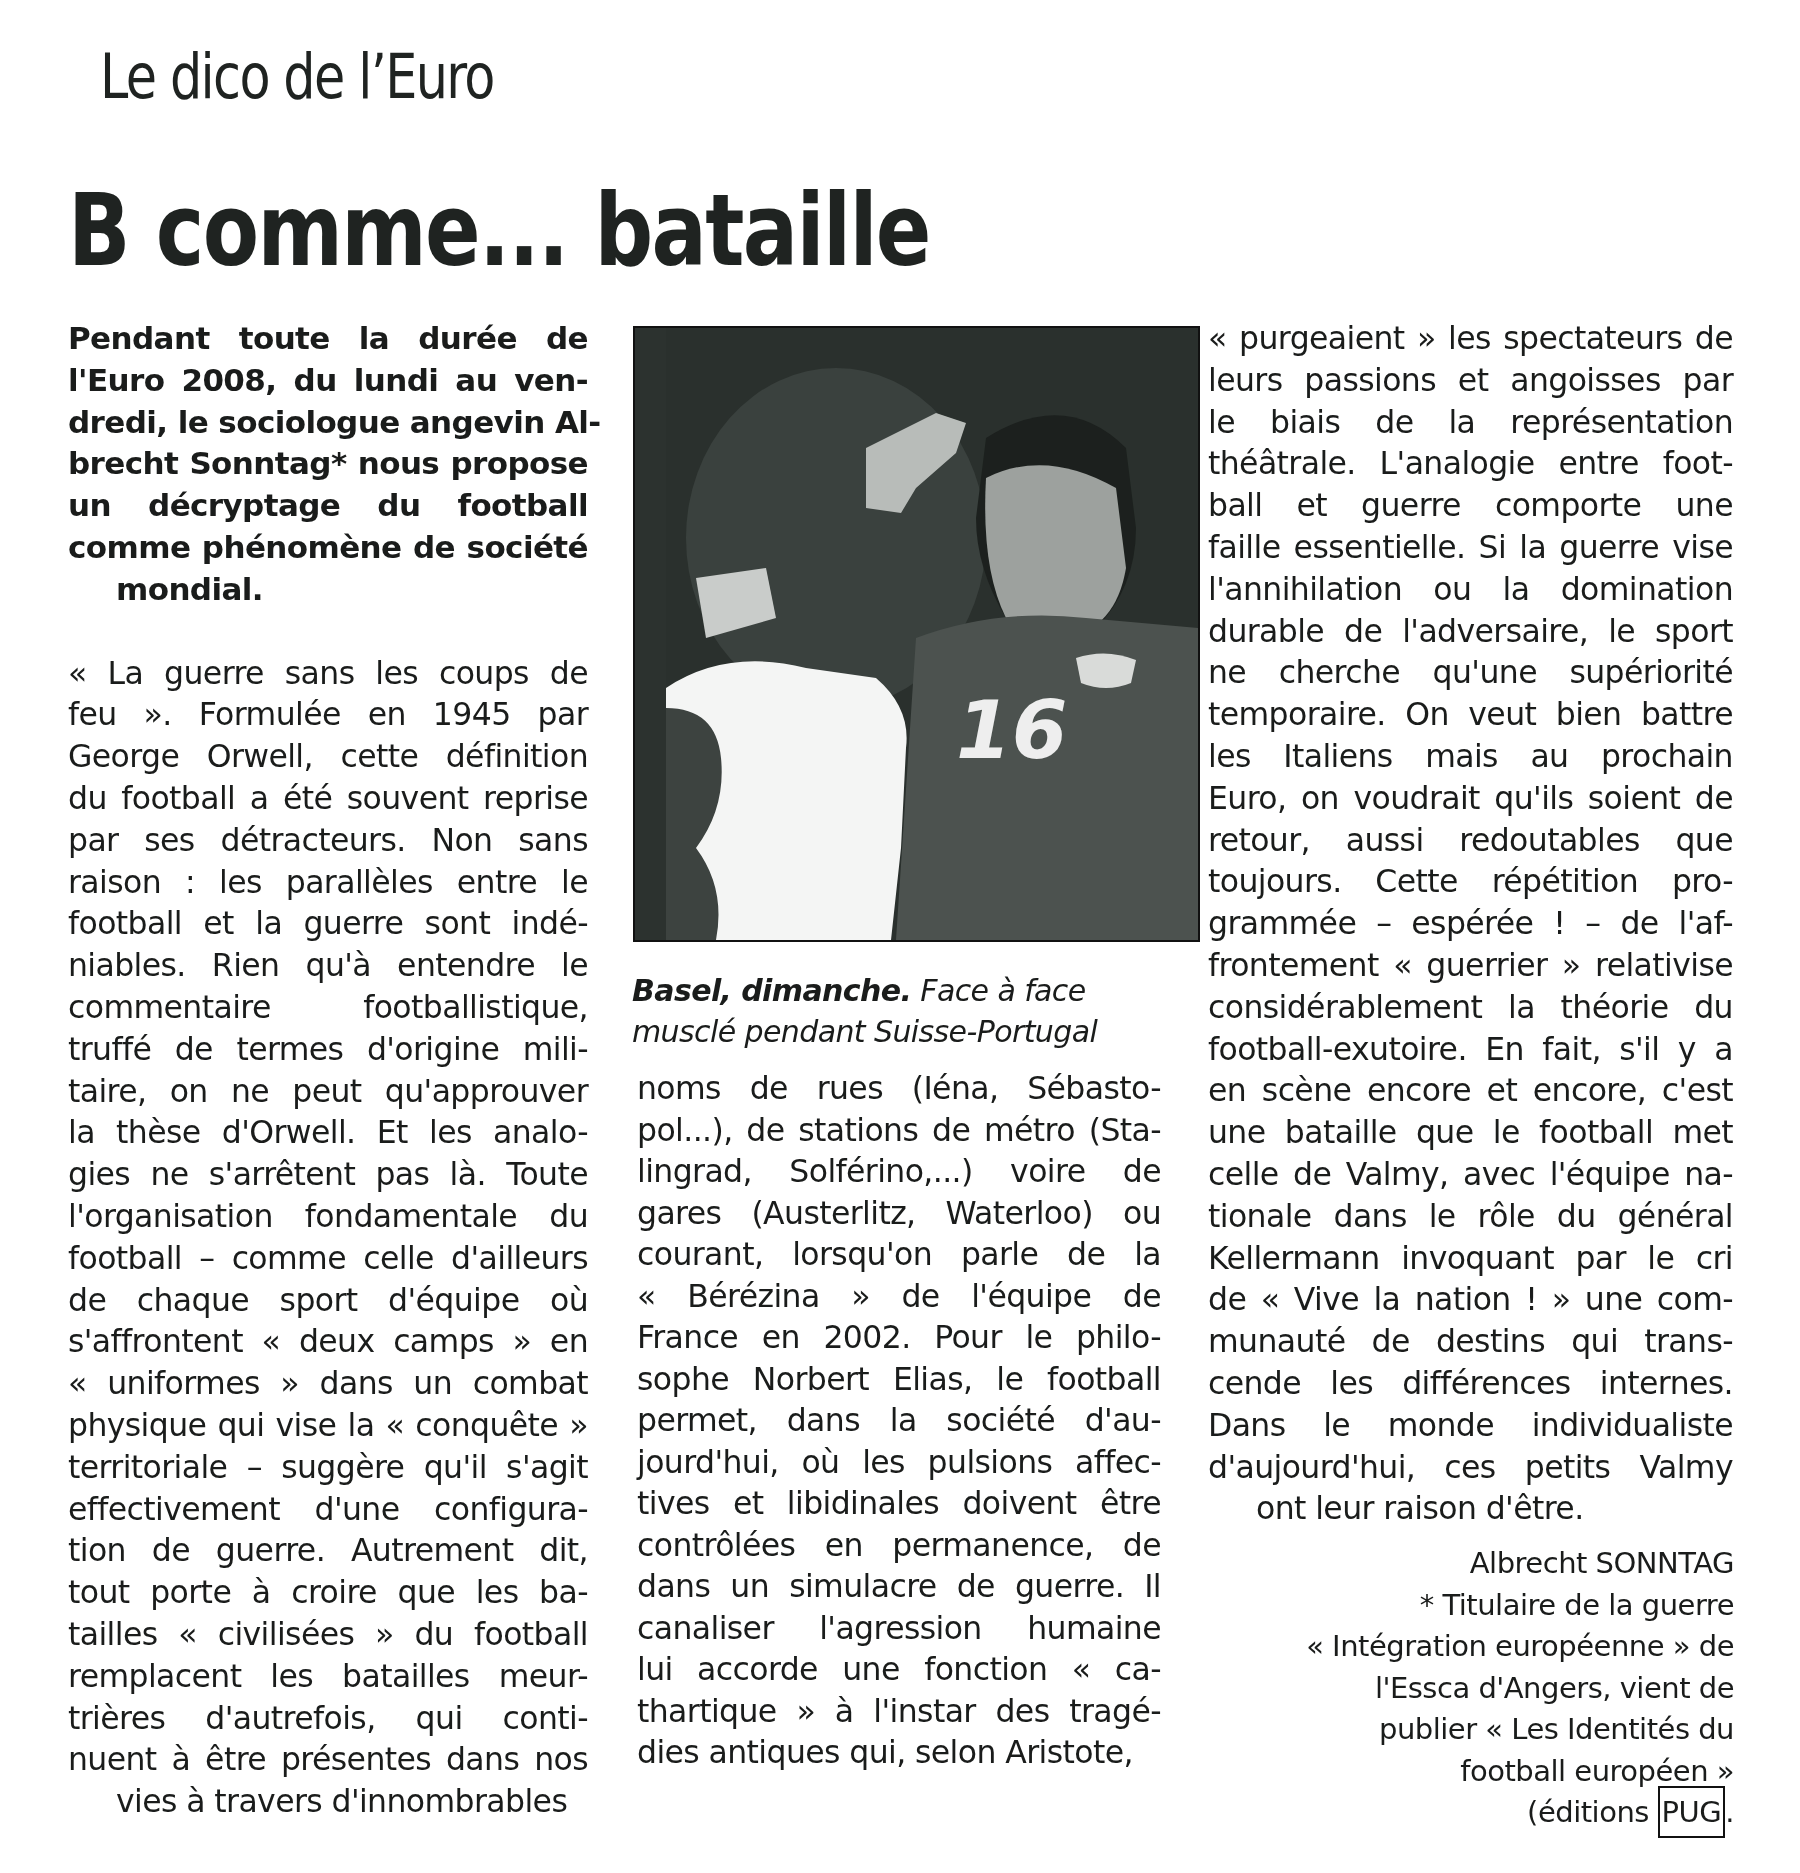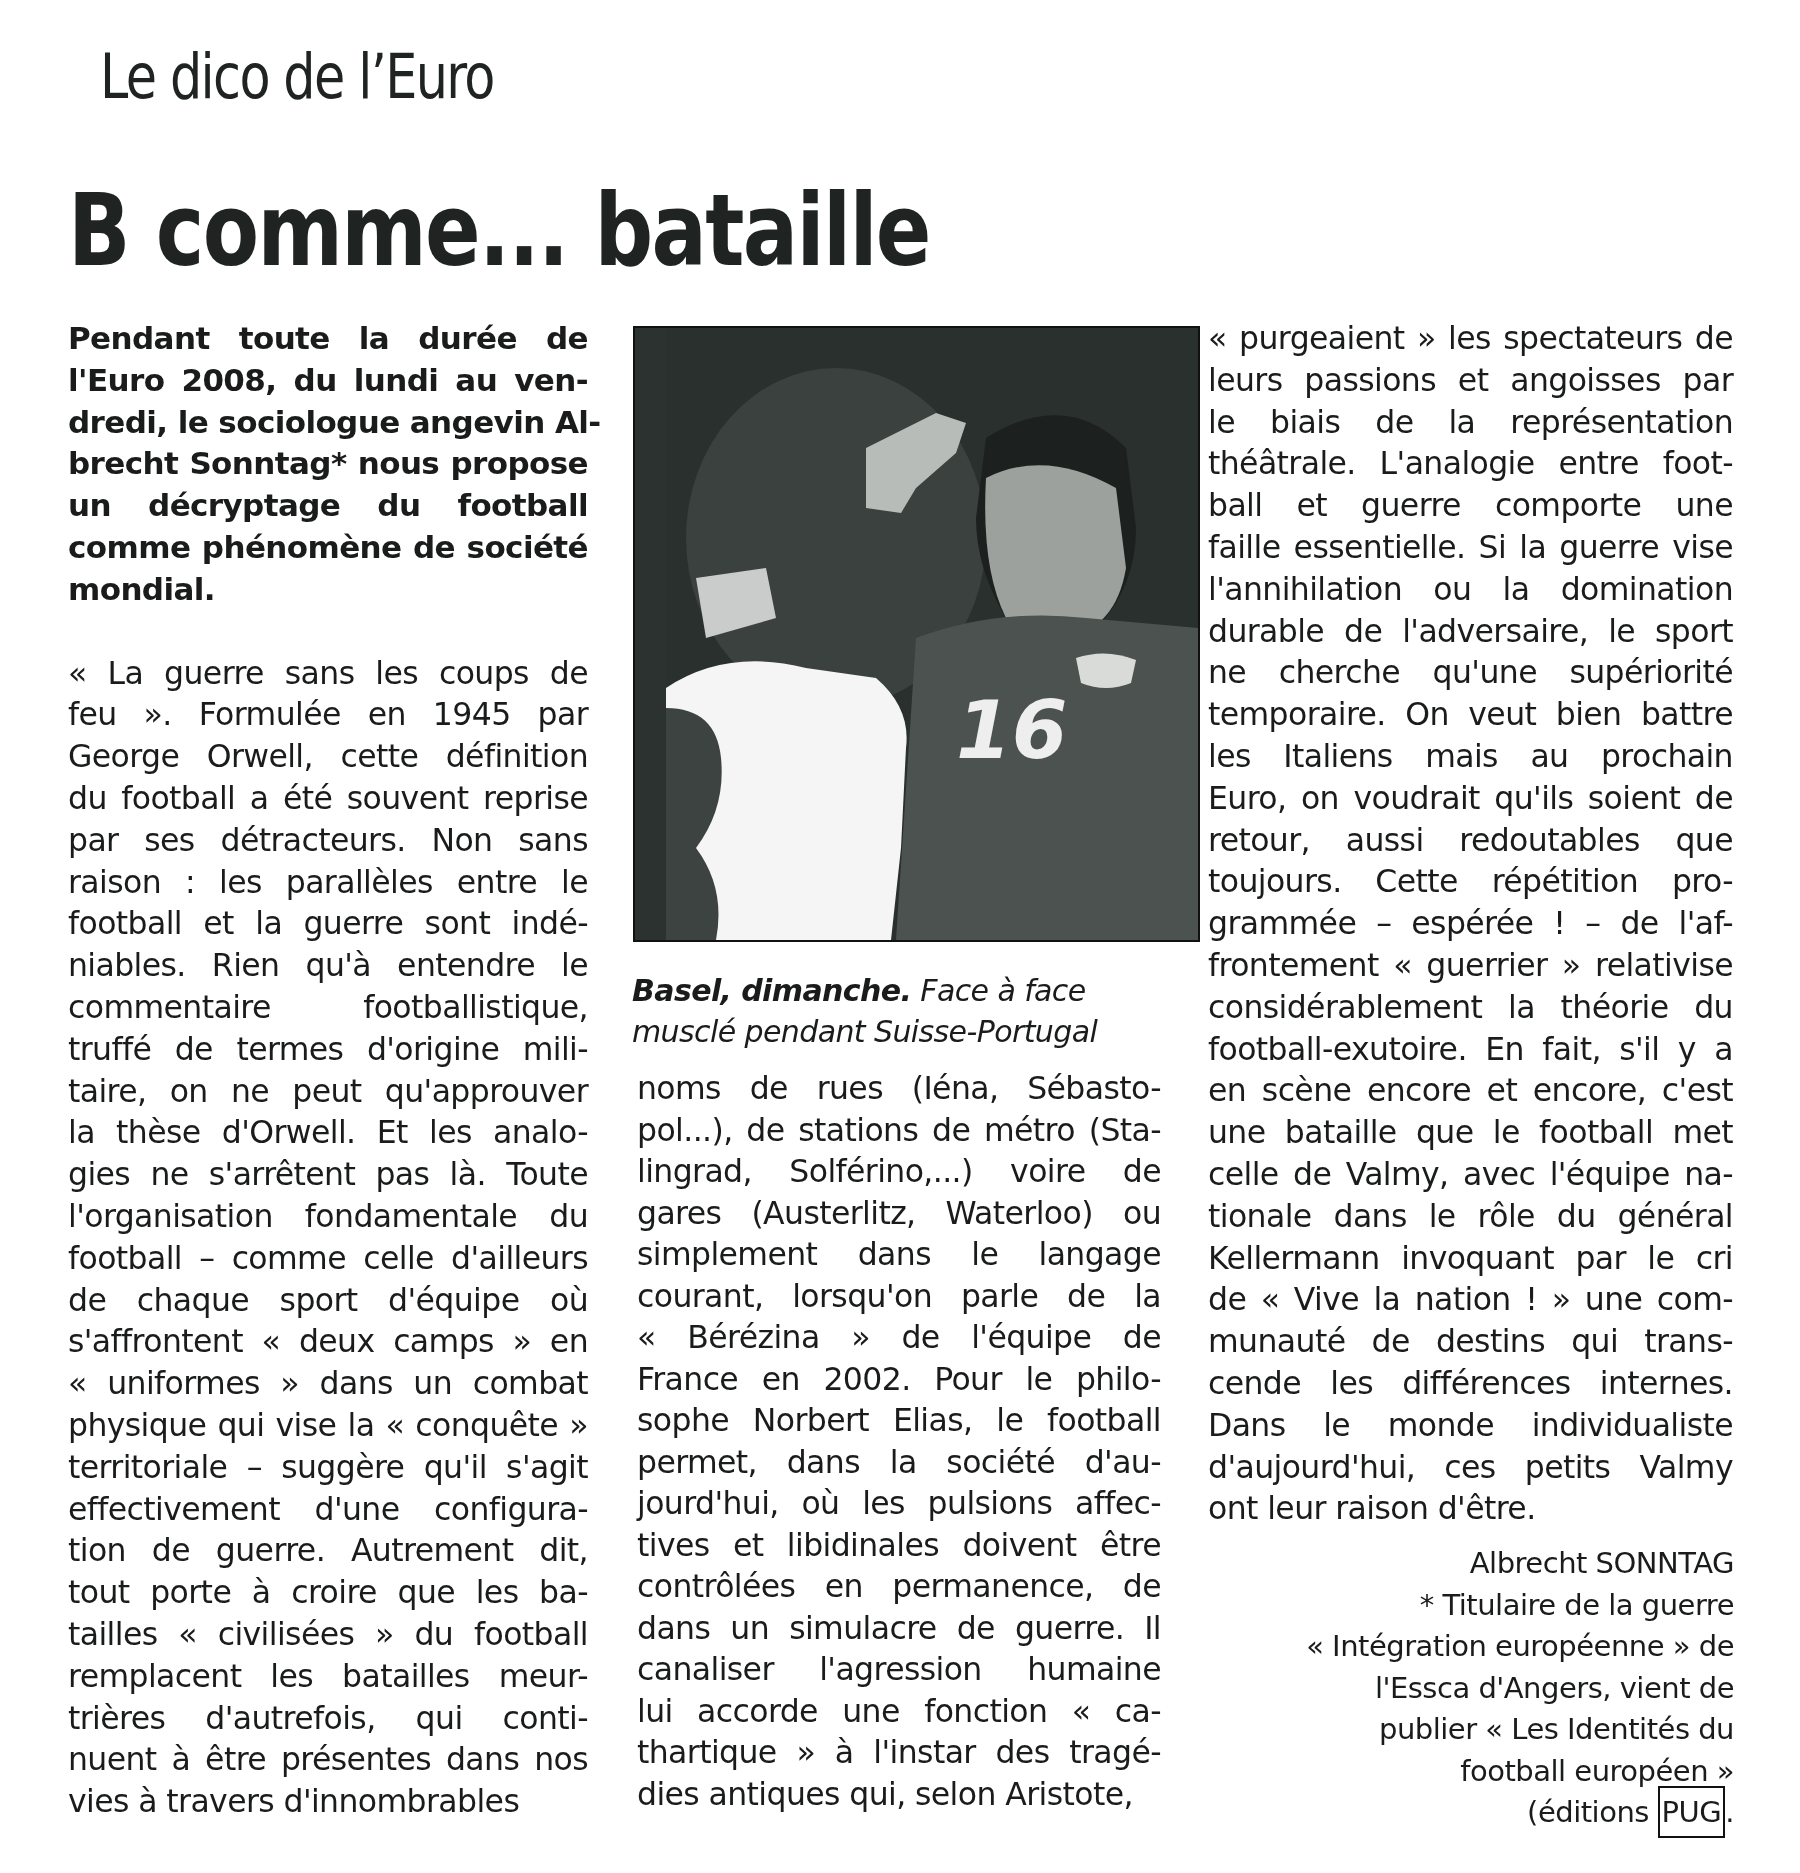--- a/index.html
+++ b/index.html
@@ -8,7 +8,7 @@
   .headline { position: absolute; left: 68px; top: 172px; font-family: "DejaVu Sans", sans-serif; font-weight: bold; font-size: 100px; letter-spacing: -2px; transform: scaleX(0.82); transform-origin: left top; color: #1f2321; white-space: nowrap; }
   .col { position: absolute; top: 318px; font-size: 31.5px; line-height: 41.8px; font-family: "DejaVu Sans", sans-serif; transform-origin: left top; }
   .col .line { display: block; white-space: nowrap; text-align: justify; text-align-last: justify; }
-  .col .line.last { text-align-last: left; }
+  .col .line.last { text-align-last: left; margin-left: 48px; }
   .col1 { left: 68px; width: 520px; }
   .col3 { left: 1208px; width: 525px; }
   .lead { font-weight: bold; font-size: 31px; letter-spacing: -0.6px; }

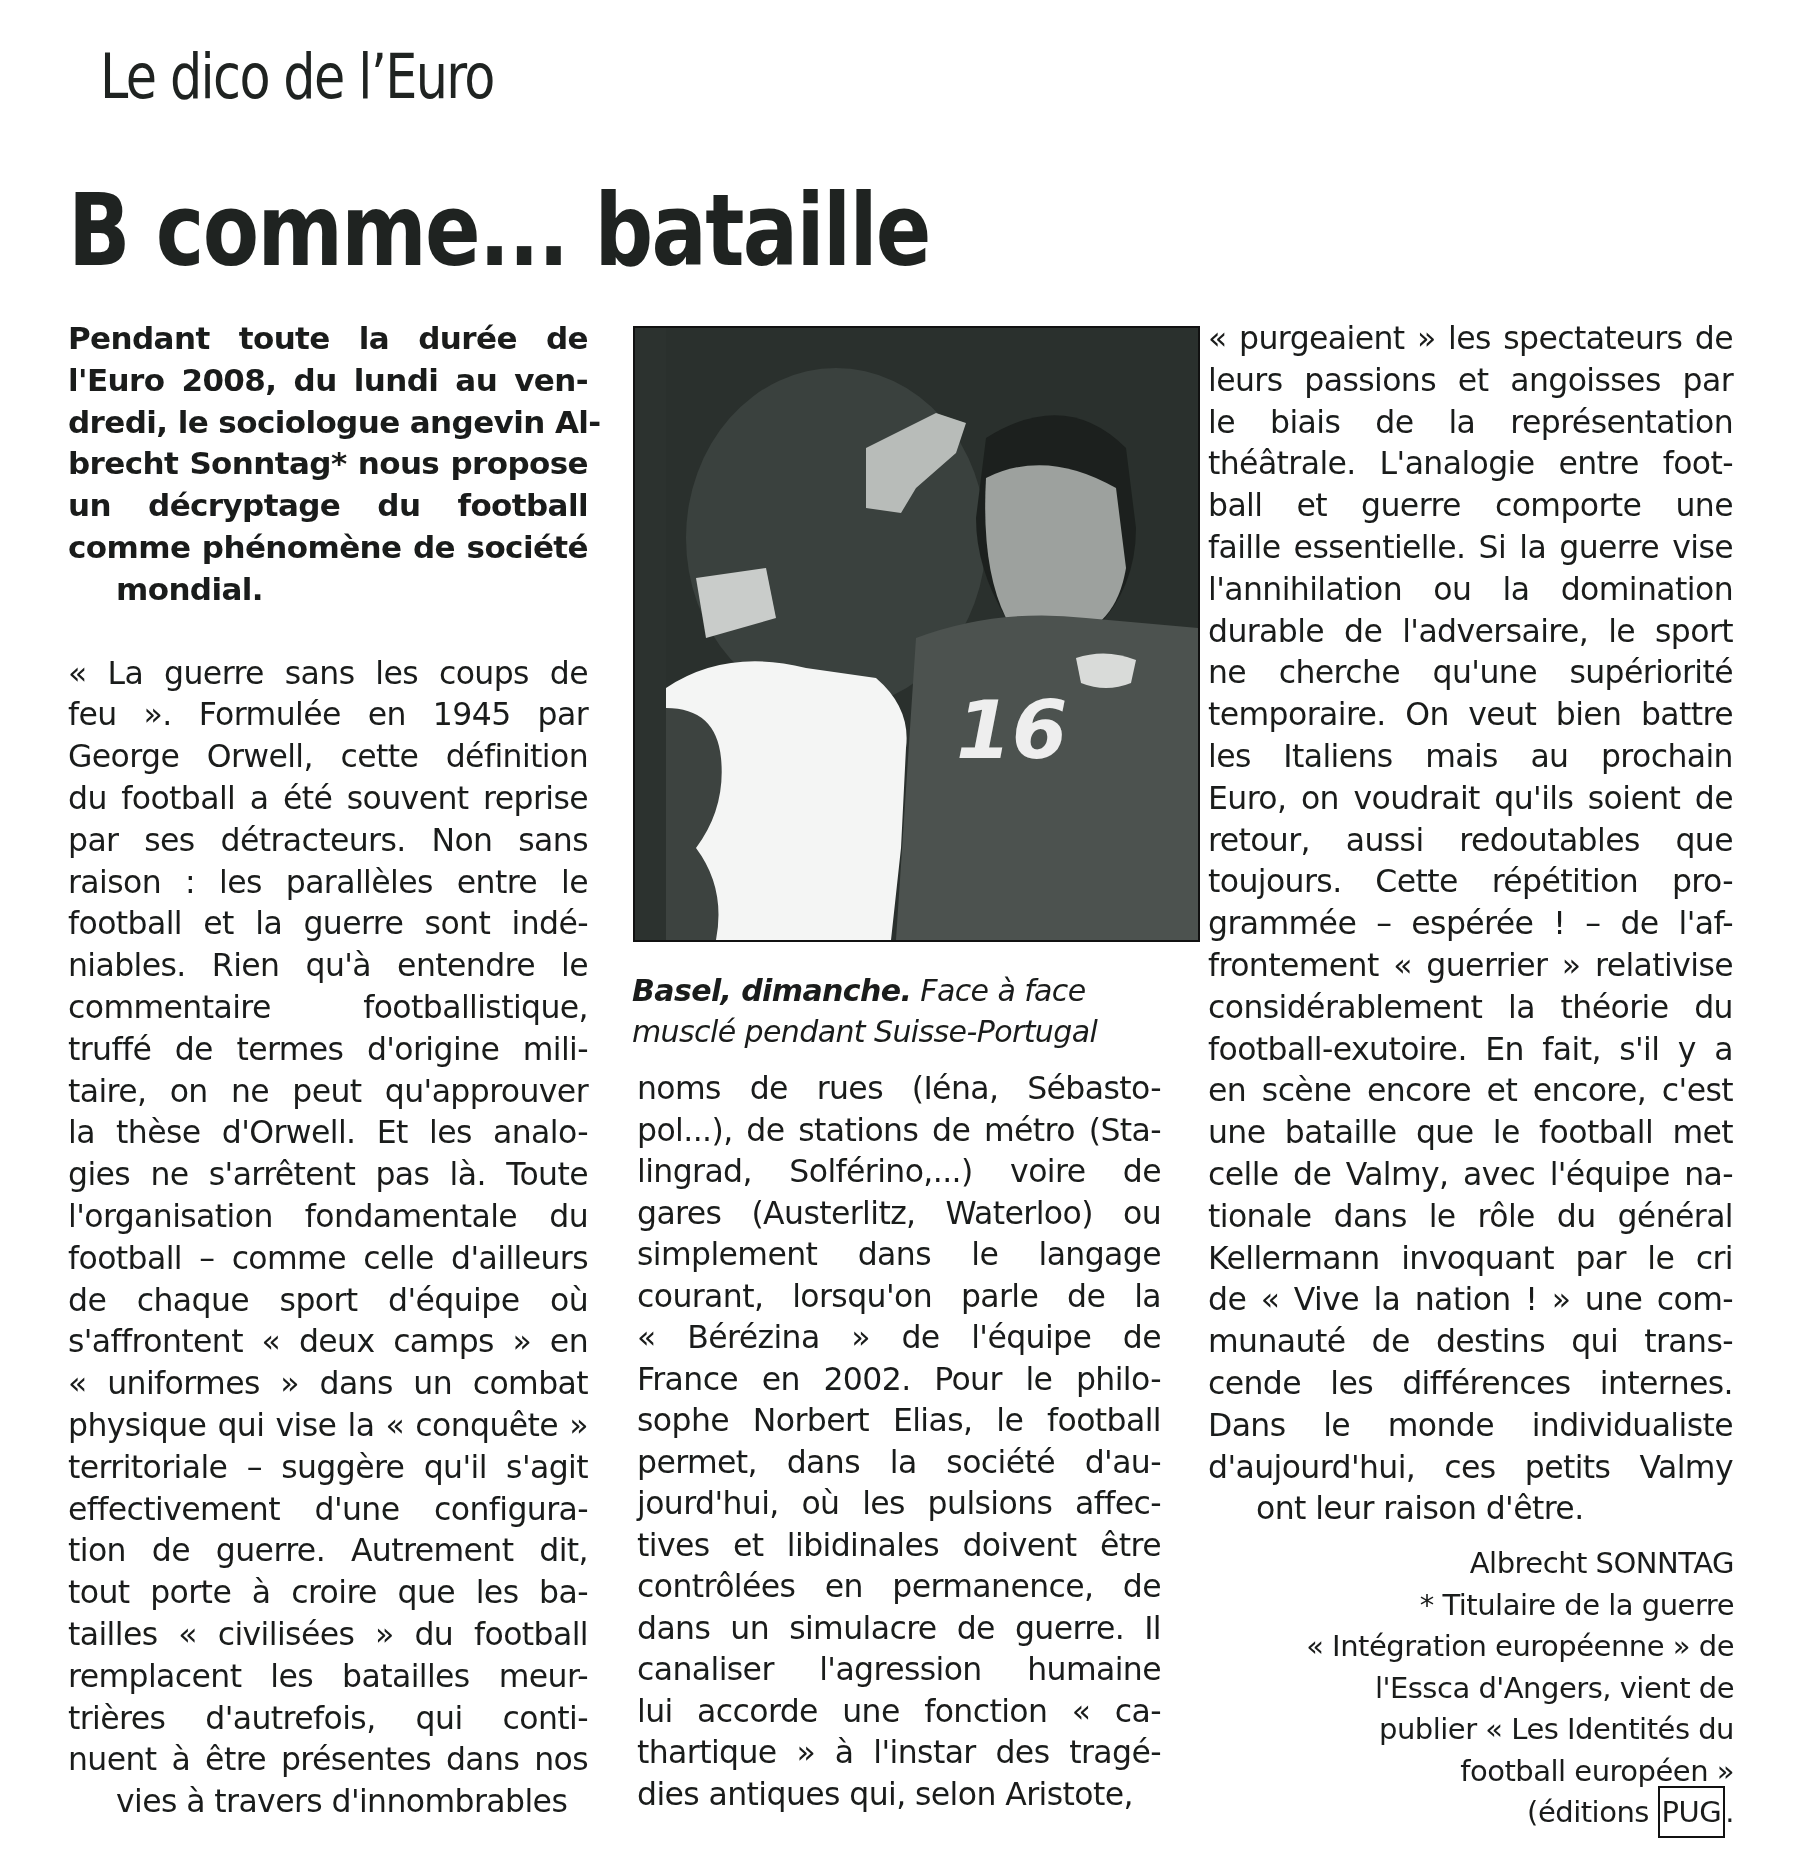--- a/index.html
+++ b/index.html
@@ -103,7 +103,6 @@
       <span class="line">pol...), de stations de métro (Sta-</span>
       <span class="line">lingrad, Solférino,...) voire de</span>
       <span class="line">gares (Austerlitz, Waterloo) ou</span>
-      <span class="line">simplement dans le langage</span>
       <span class="line">courant, lorsqu'on parle de la</span>
       <span class="line">« Bérézina » de l'équipe de</span>
       <span class="line">France en 2002. Pour le philo-</span>

